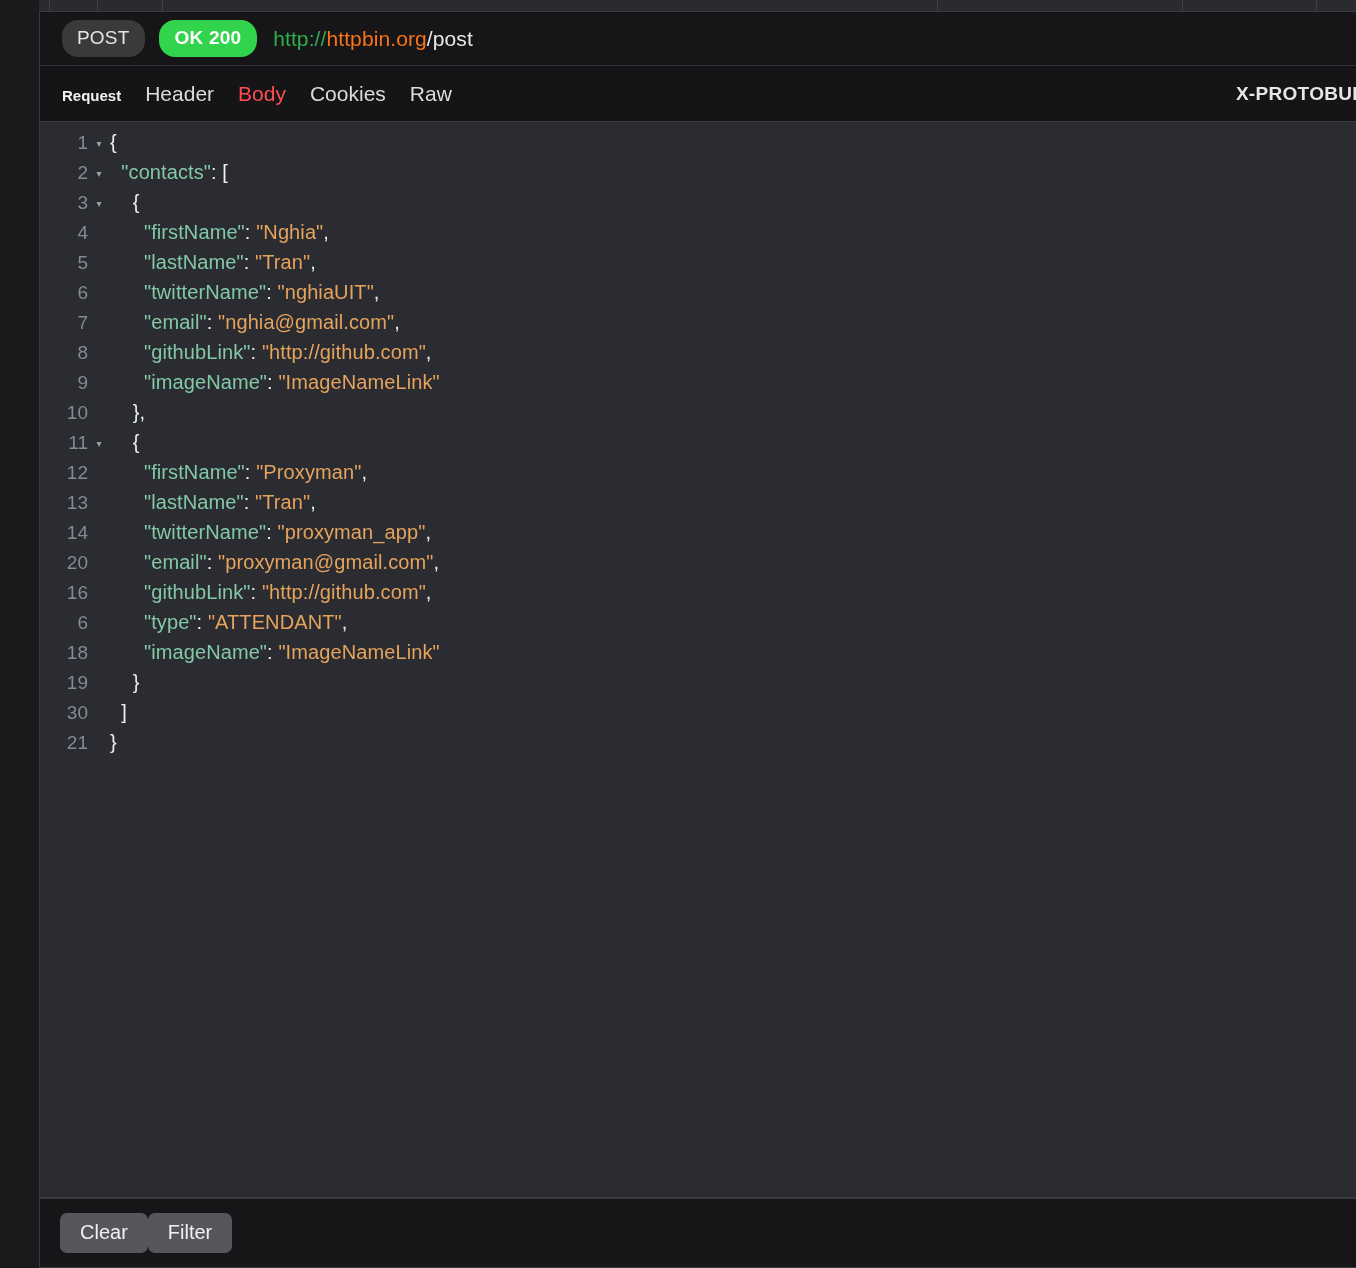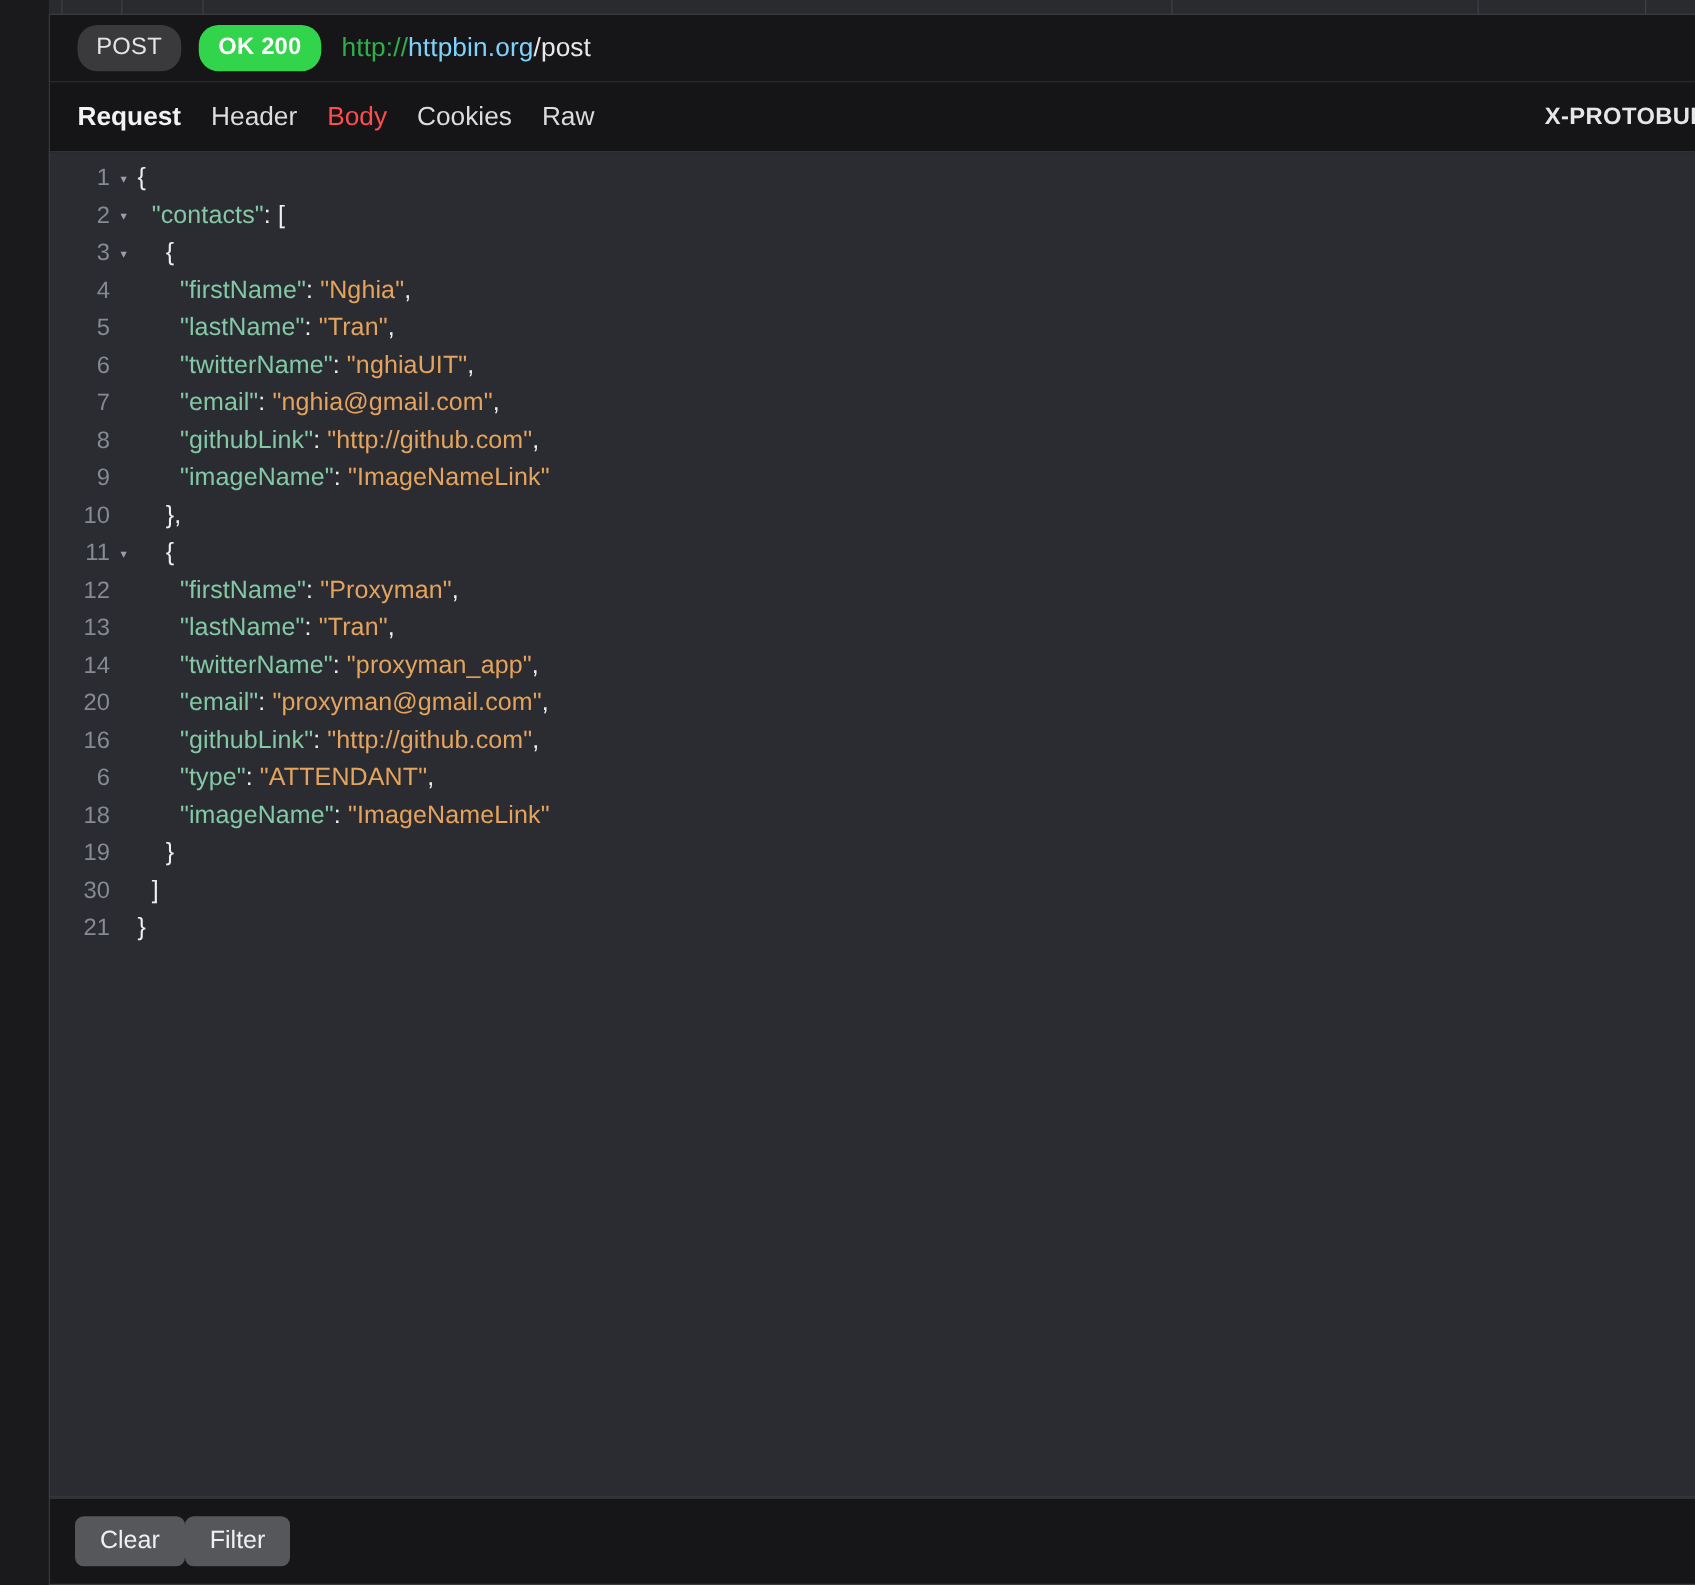--- a/index.html
+++ b/index.html
@@ -81,7 +81,7 @@
     white-space: nowrap;
   }
   .url-scheme { color: #2faf4b; }
-  .url-host   { color: #7dd3fc; }
+  .url-host   { color: #f97316; }
   .url-path   { color: #e8e8ea; }
 
   

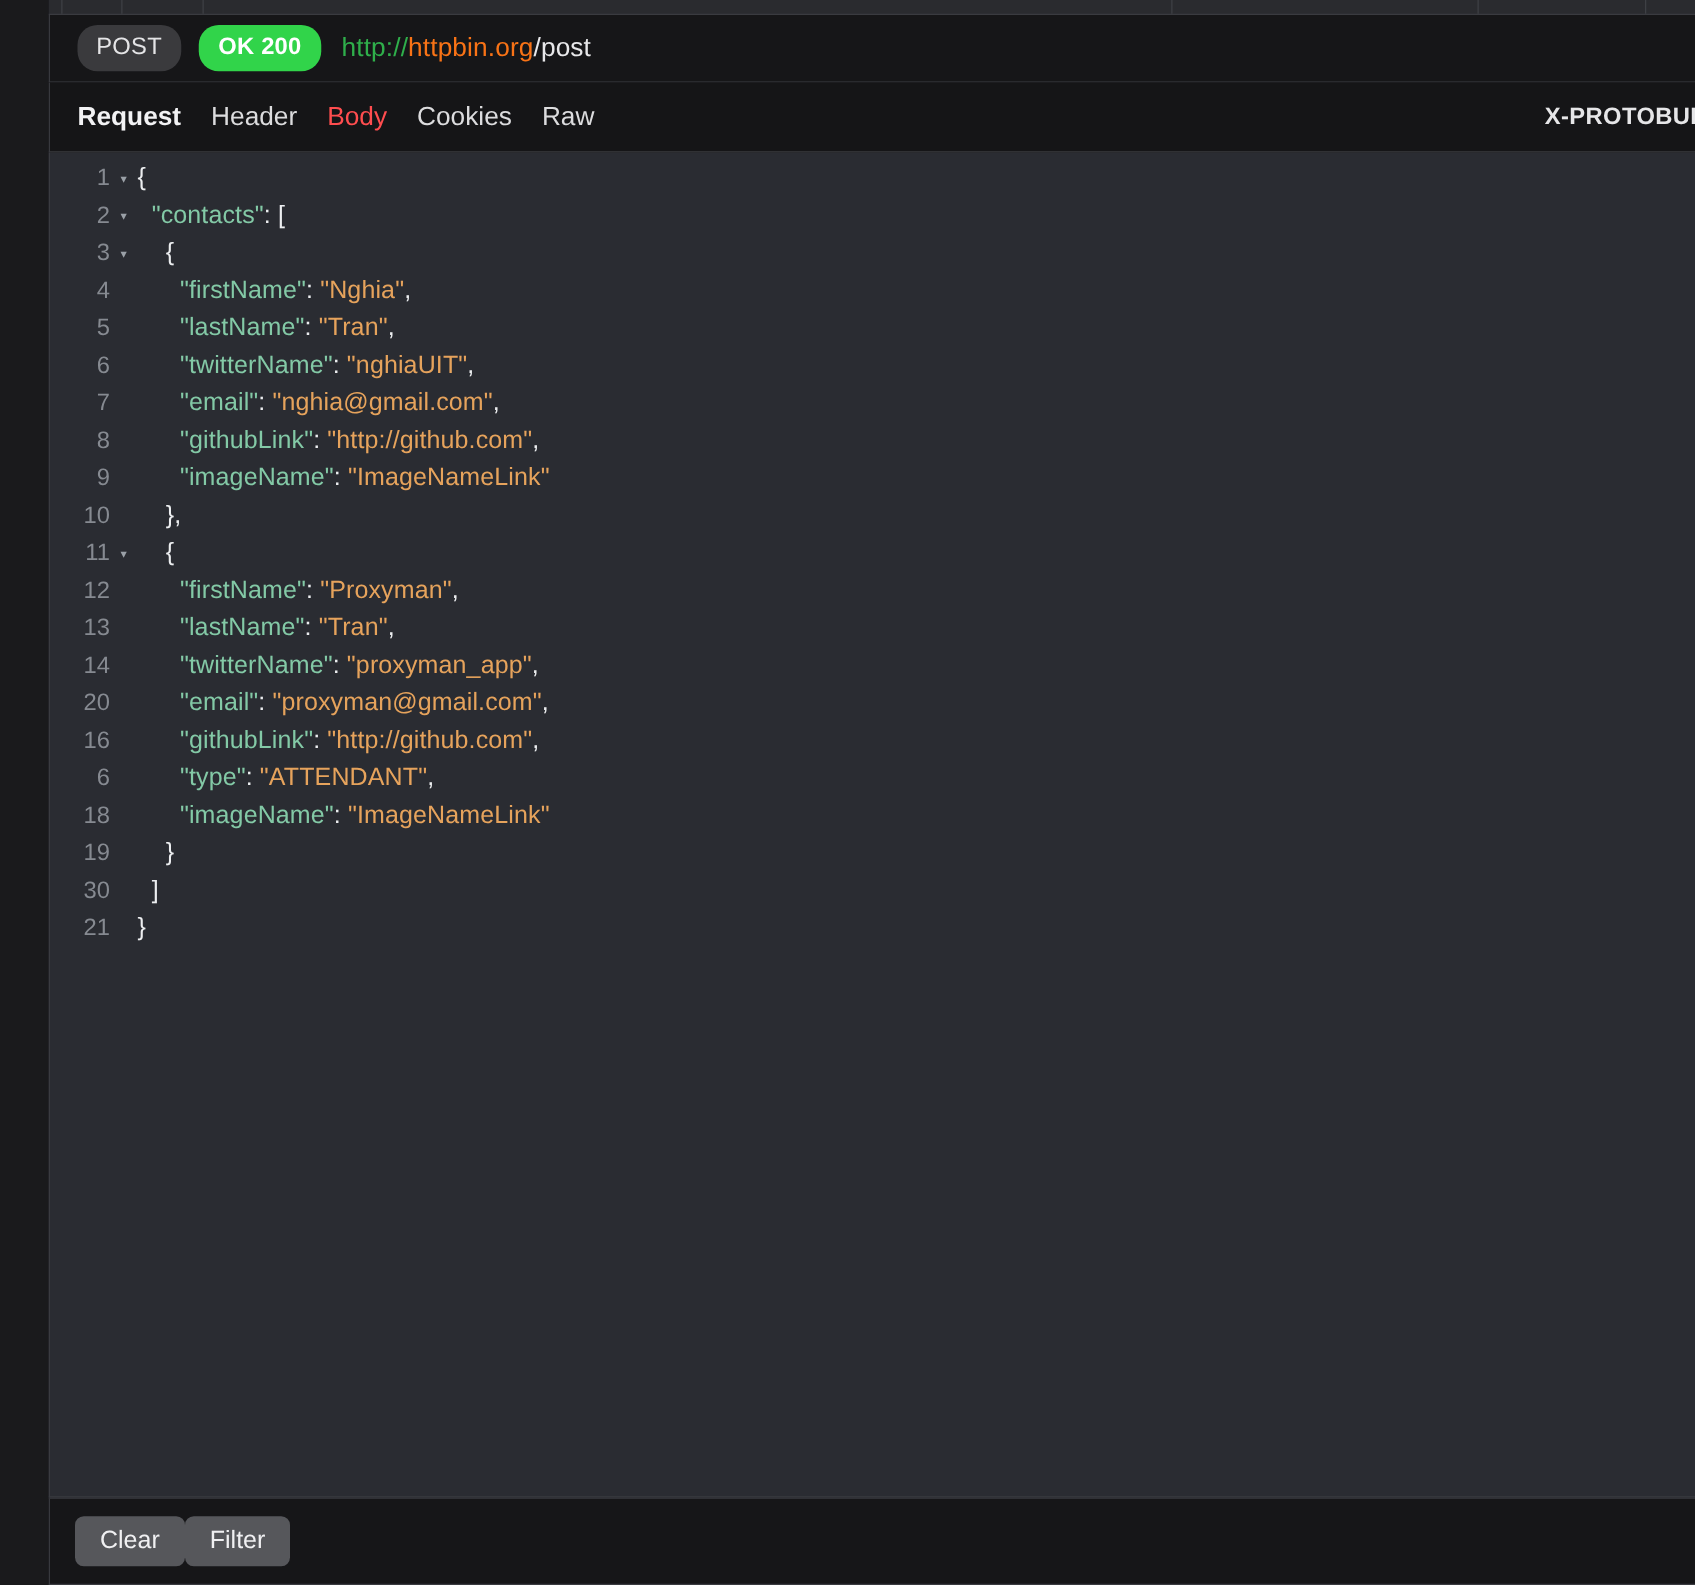--- a/index.html
+++ b/index.html
@@ -110,7 +110,7 @@
   .tab.primary {
     font-weight: bold;
     color: #f2f2f4;
-    font-size: 21px;
+    font-size: 15px;
   }
   .tab.active-red {
     color: #ff4d4f;

